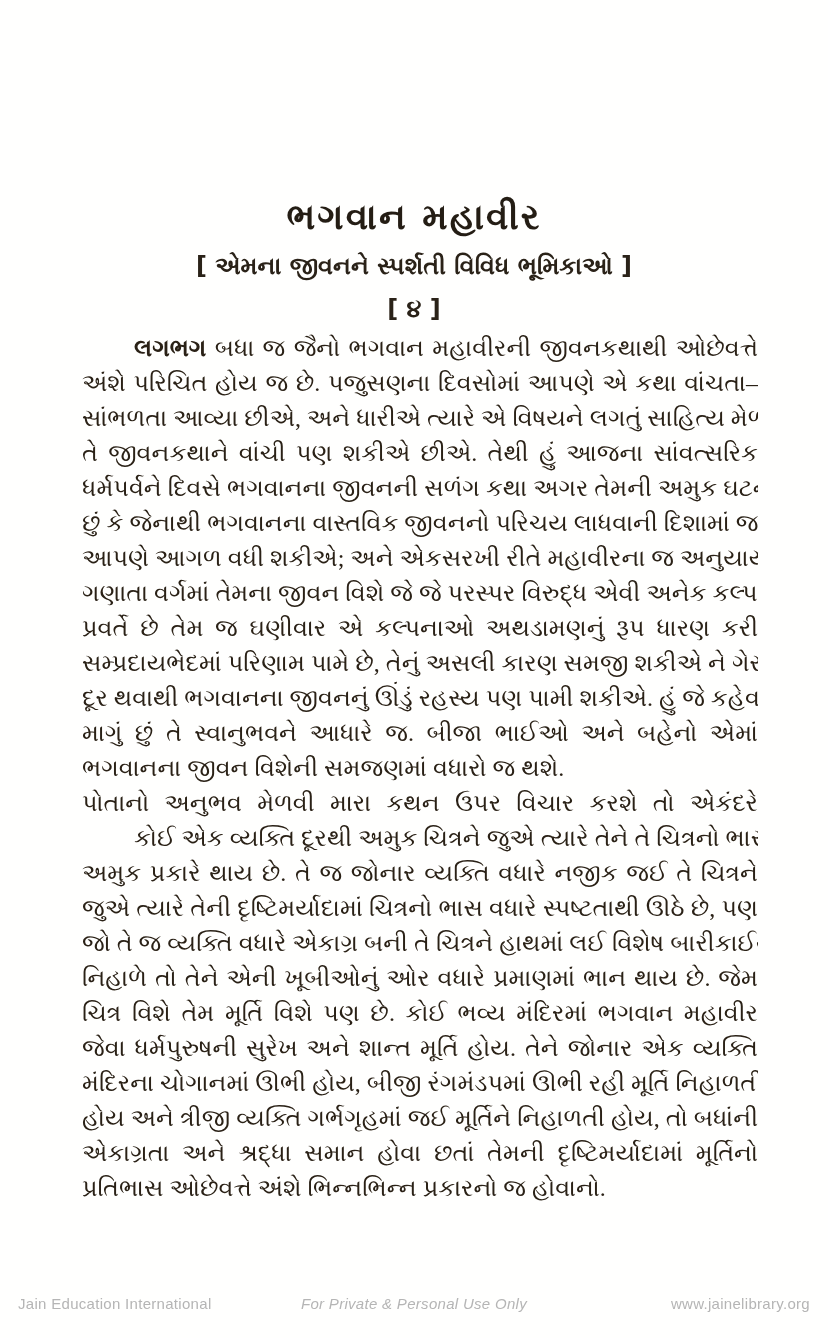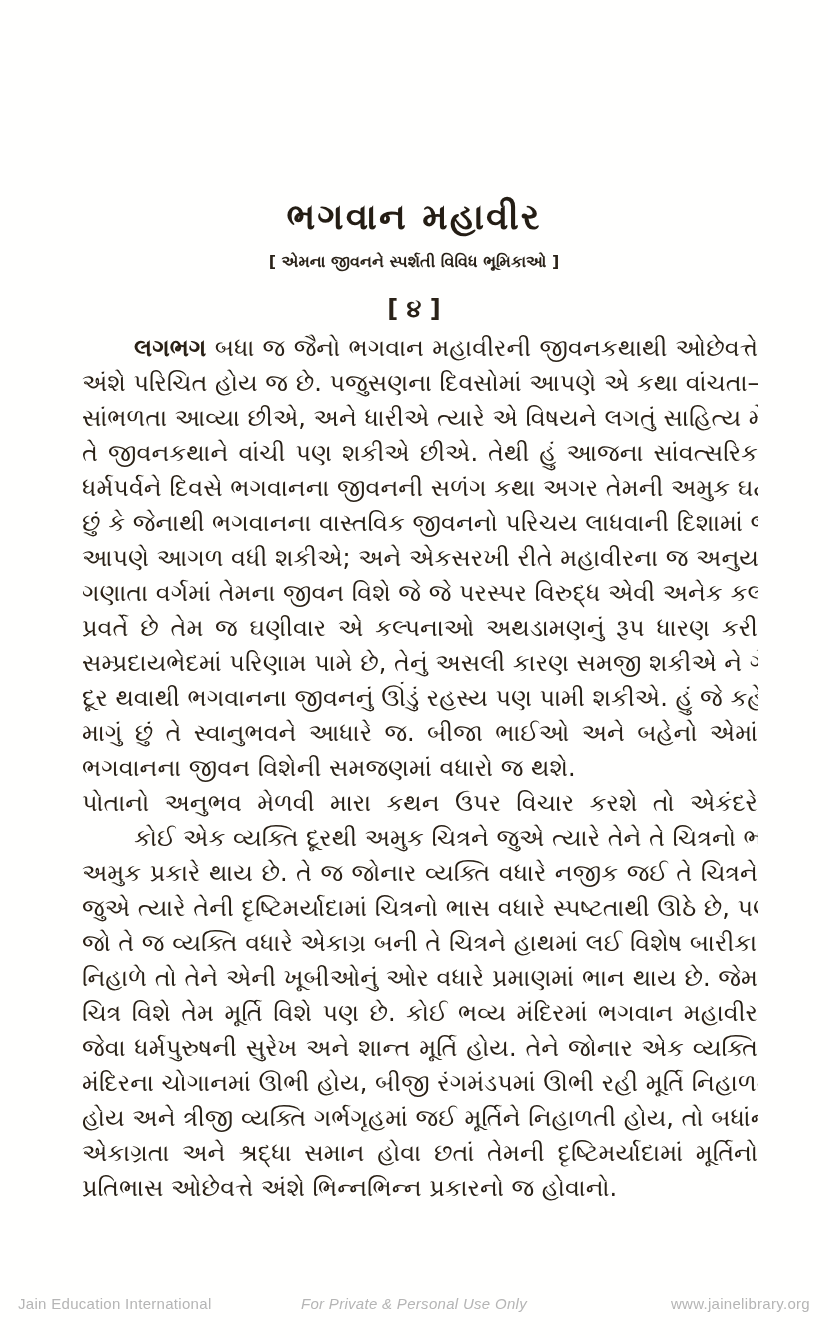--- a/index.html
+++ b/index.html
@@ -34,7 +34,7 @@
     left: 0;
     width: 100%;
     text-align: center;
-    font-size: 16px;
+    font-size: 24px;
     font-weight: bold;
     color: #2a2218;
   }

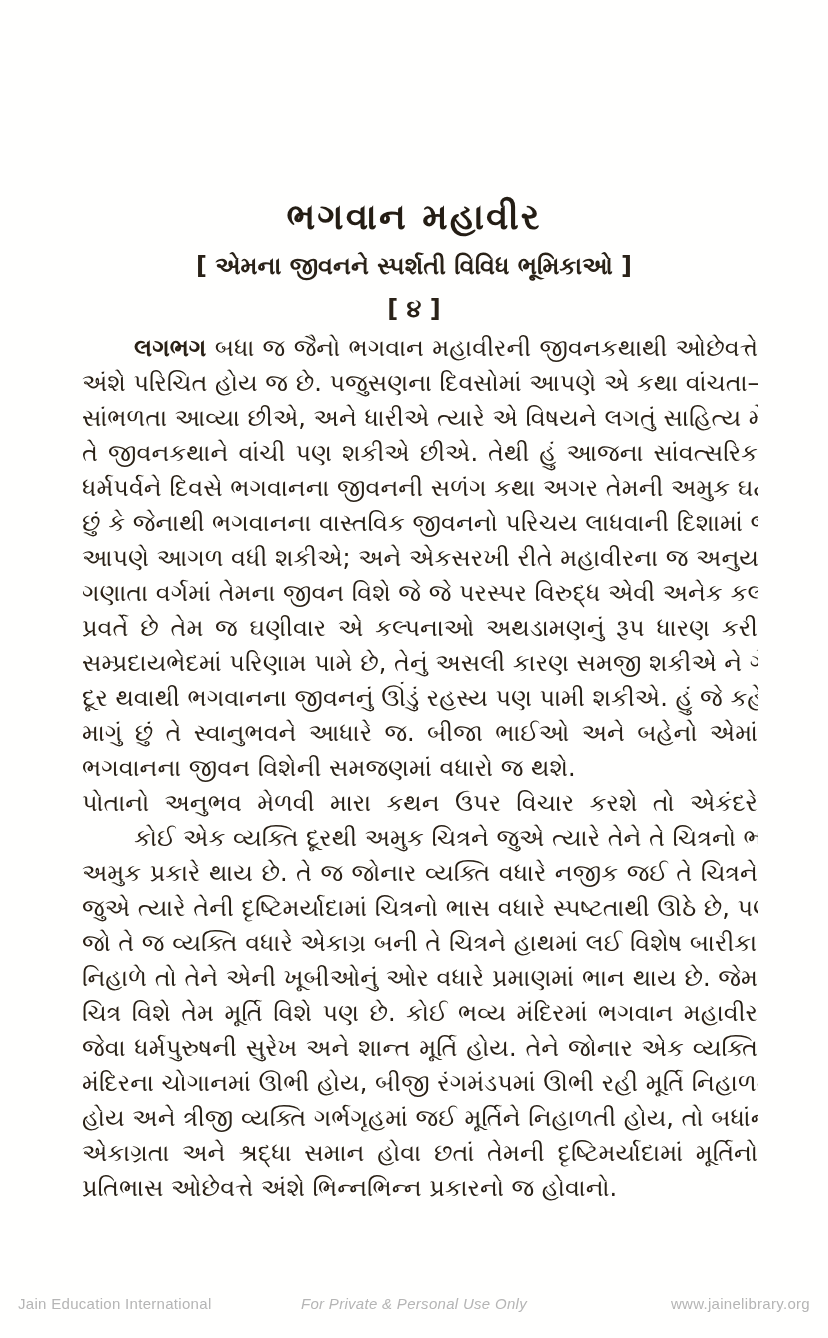--- a/index.html
+++ b/index.html
@@ -64,6 +64,7 @@
     text-align: justify;
     text-align-last: justify;
     overflow: hidden;
+    font-family: Liberation Serif, serif;
   }
   .line.indent {
     text-indent: 52px;

